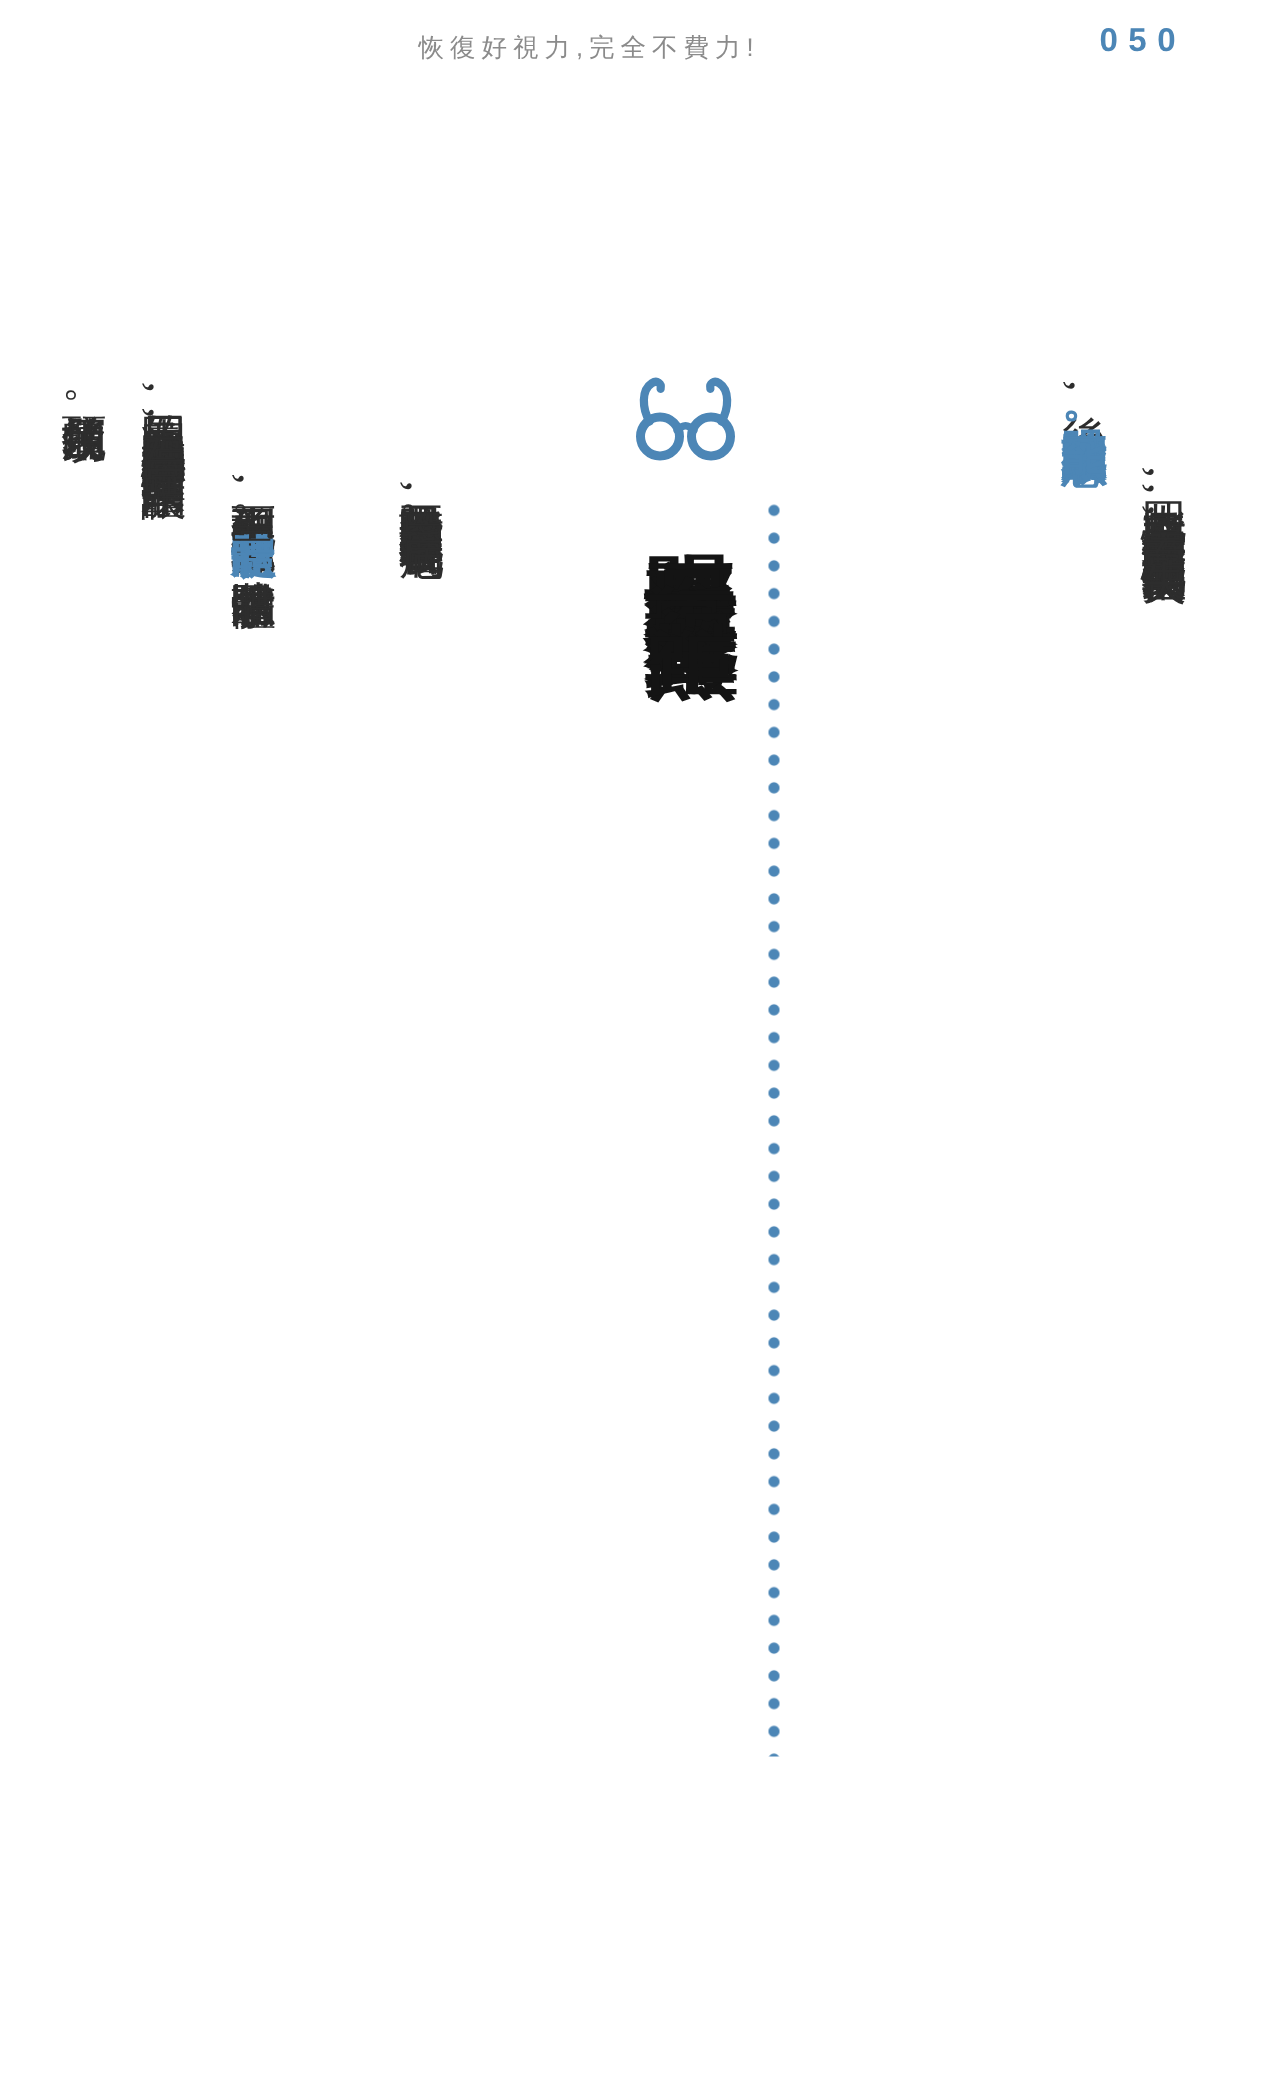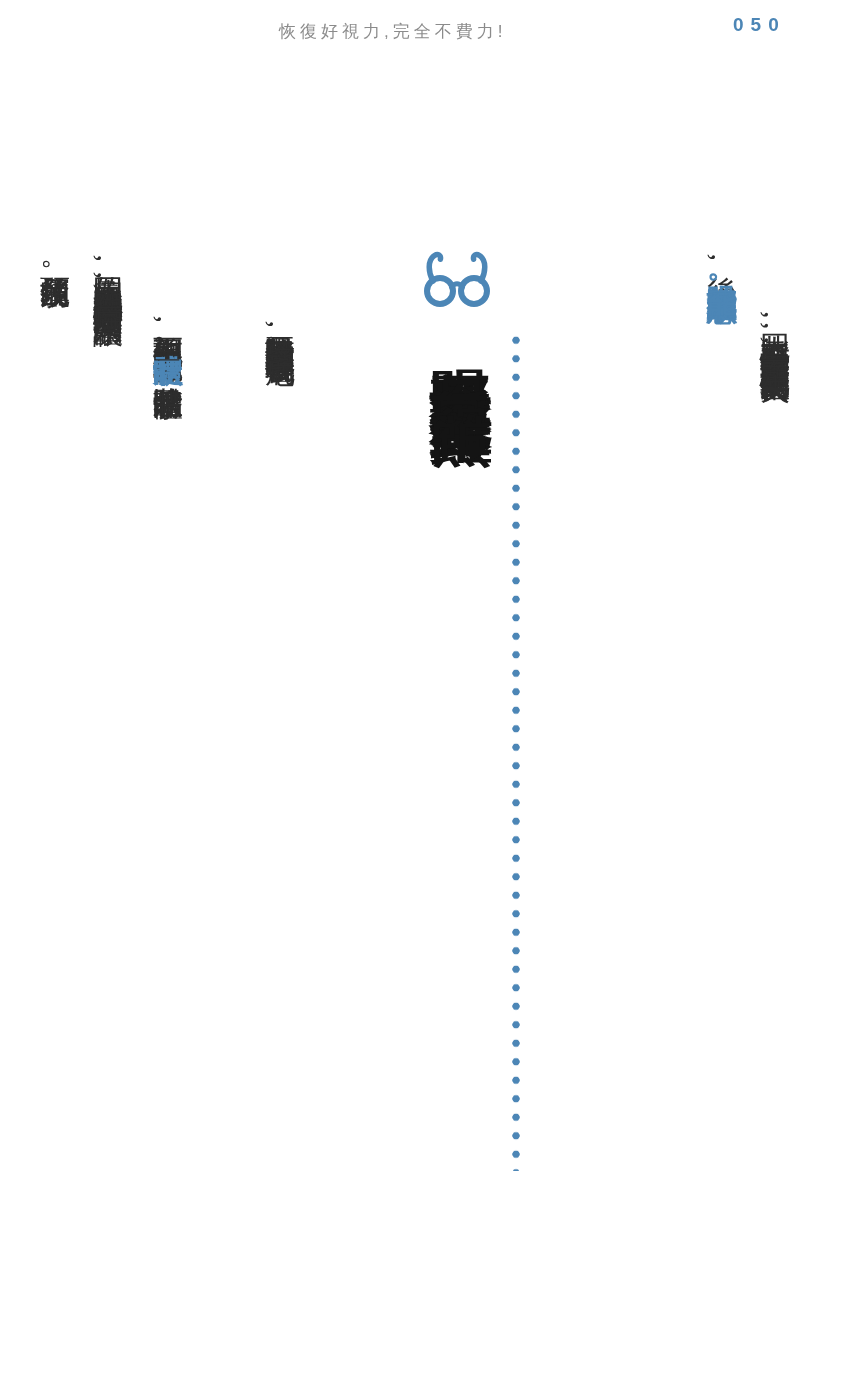--- a/index.html
+++ b/index.html
@@ -18,7 +18,7 @@
   .page-num {
     position: absolute; top: 14px; left: 733px;
     font-family: "Liberation Sans", sans-serif;
-    font-size: 19px; font-weight: 600; letter-spacing: 7px;
+    font-size: 22px; font-weight: 600; letter-spacing: 7px;
     color: var(--blue); white-space: nowrap;
   }
   .vcol {

